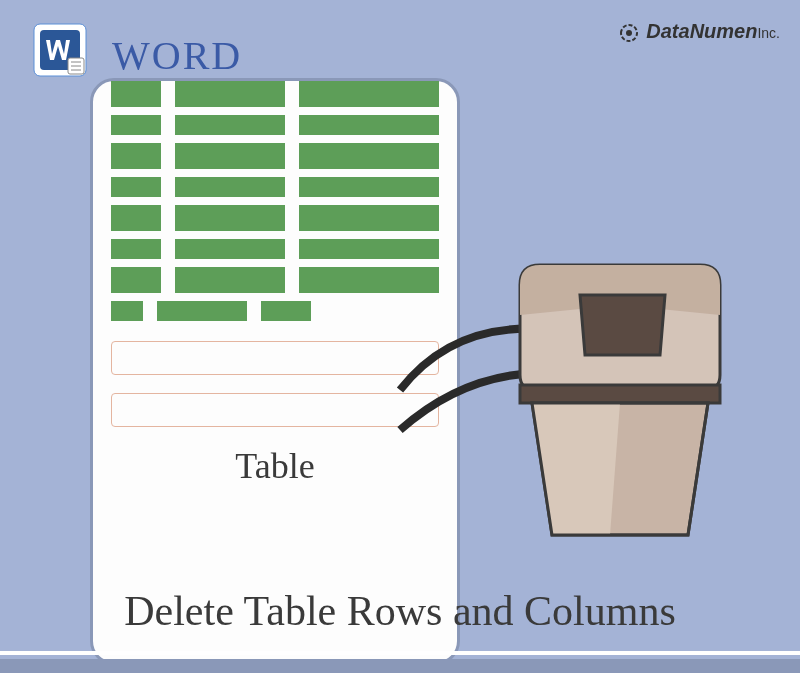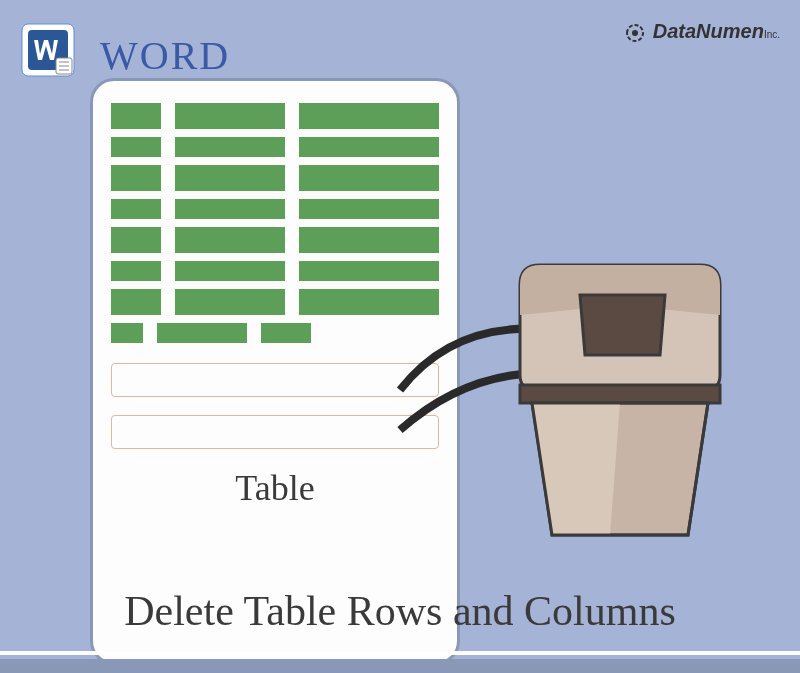--- a/index.html
+++ b/index.html
@@ -14,7 +14,7 @@
     .header-row {
       position: absolute;
       top: 12px;
-      left: 0;
+      left: 12px;
       right: 0;
       height: 60px;
     }

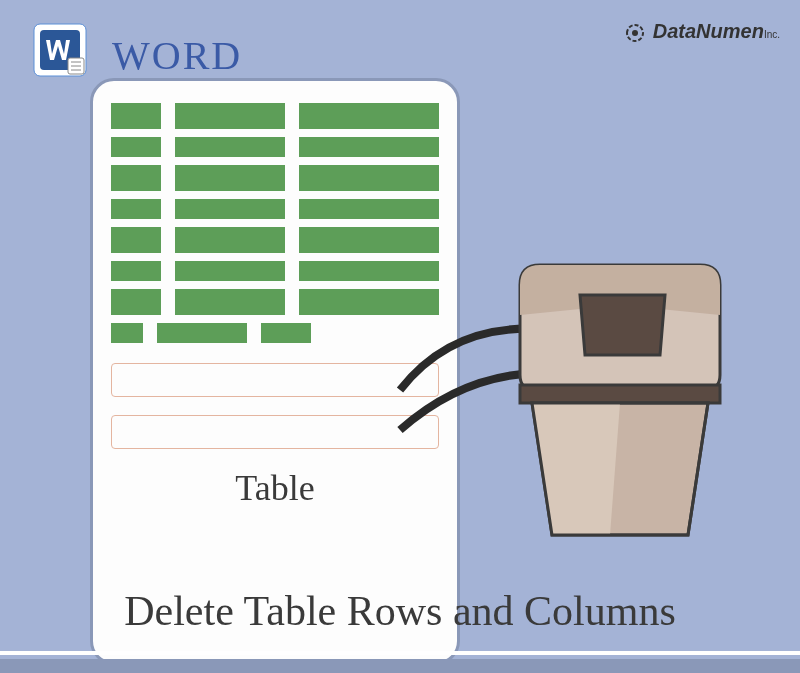--- a/index.html
+++ b/index.html
@@ -44,7 +44,7 @@
       font-weight: bold;
       font-family: Arial, sans-serif;
     }
-    .brand-logo .inc { font-size: 10px; font-style: normal; font-weight: normal; }
+    .brand-logo .inc { font-size: 14px; font-style: normal; font-weight: normal; }
     .document-panel {
       position: absolute;
       left: 90px;

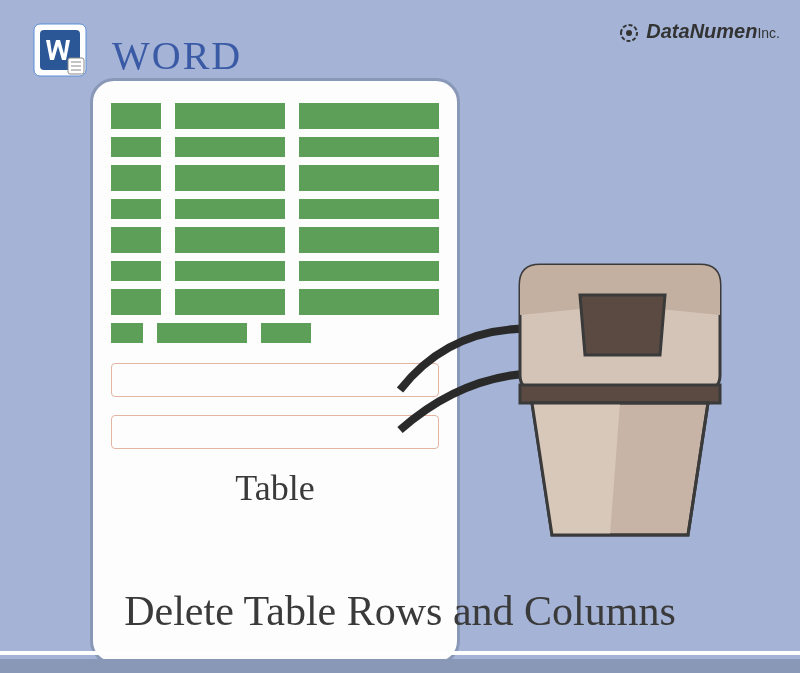--- a/index.html
+++ b/index.html
@@ -54,7 +54,7 @@
       background: #fdfdfd;
       border: 3px solid #8a98b8;
       border-radius: 24px;
-      padding: 22px 18px 10px 18px;
+      padding: 0 18px 10px 18px;
     }
     .filled-rows { margin-bottom: 20px; }
     .filled-row { display: flex; gap: 14px; margin-bottom: 8px; height: 20px; }

